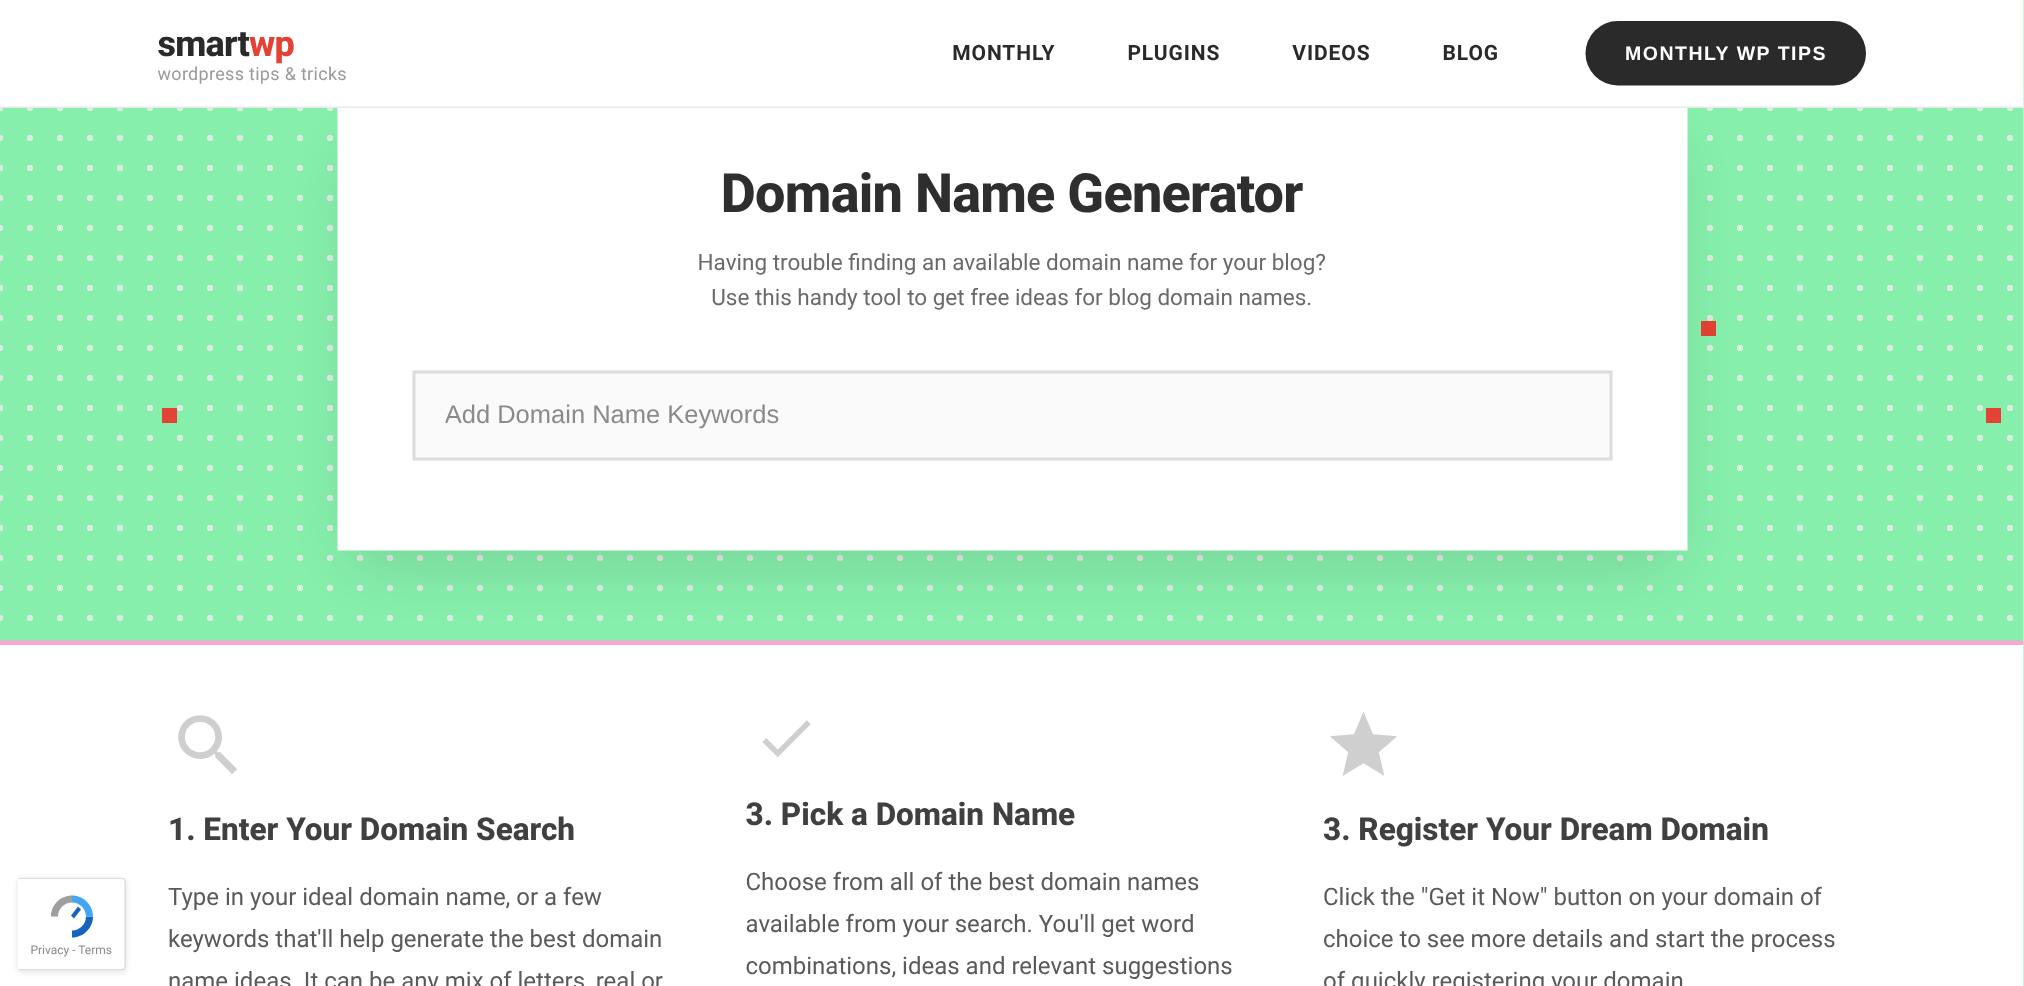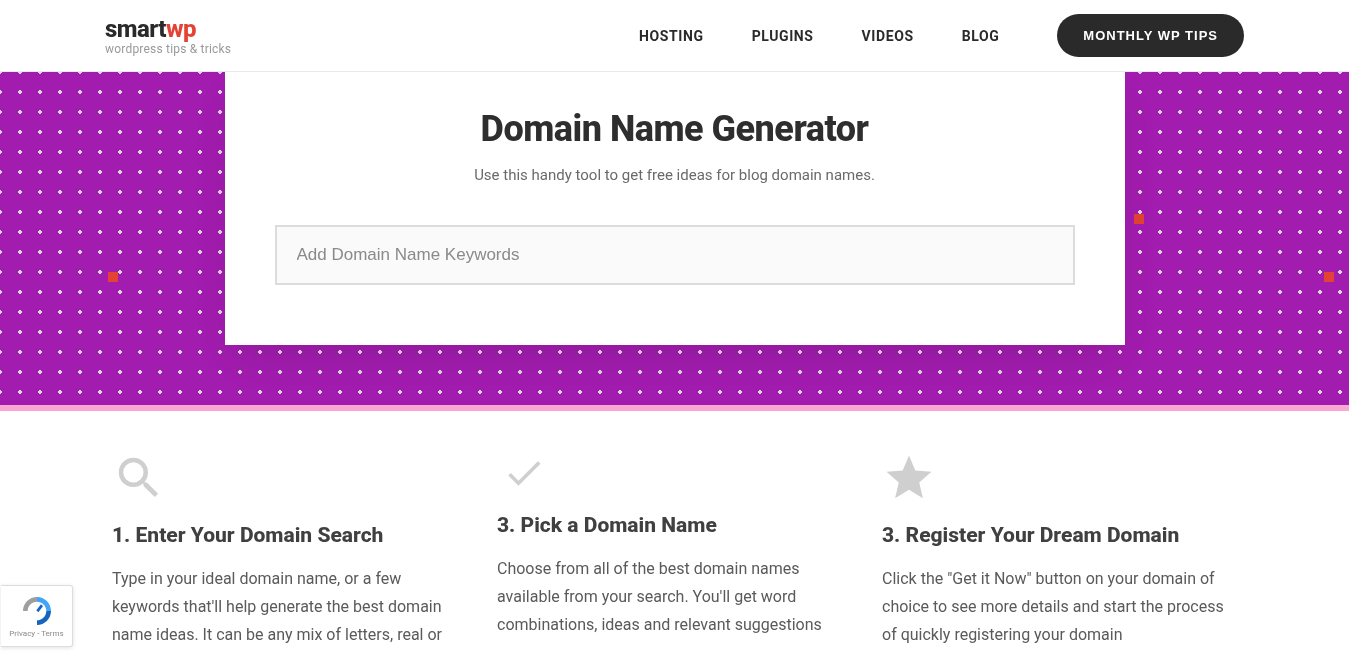--- a/index.html
+++ b/index.html
@@ -206,7 +206,7 @@
     <span class="logo-sub">wordpress tips &amp; tricks</span>
   </a>
   <nav class="nav">
-    <a class="nav-item">HOSTING</a>
+    <a class="nav-item">MONTHLY</a>
     <a class="nav-item">PLUGINS</a>
     <a class="nav-item">VIDEOS</a>
     <a class="nav-item">BLOG</a>

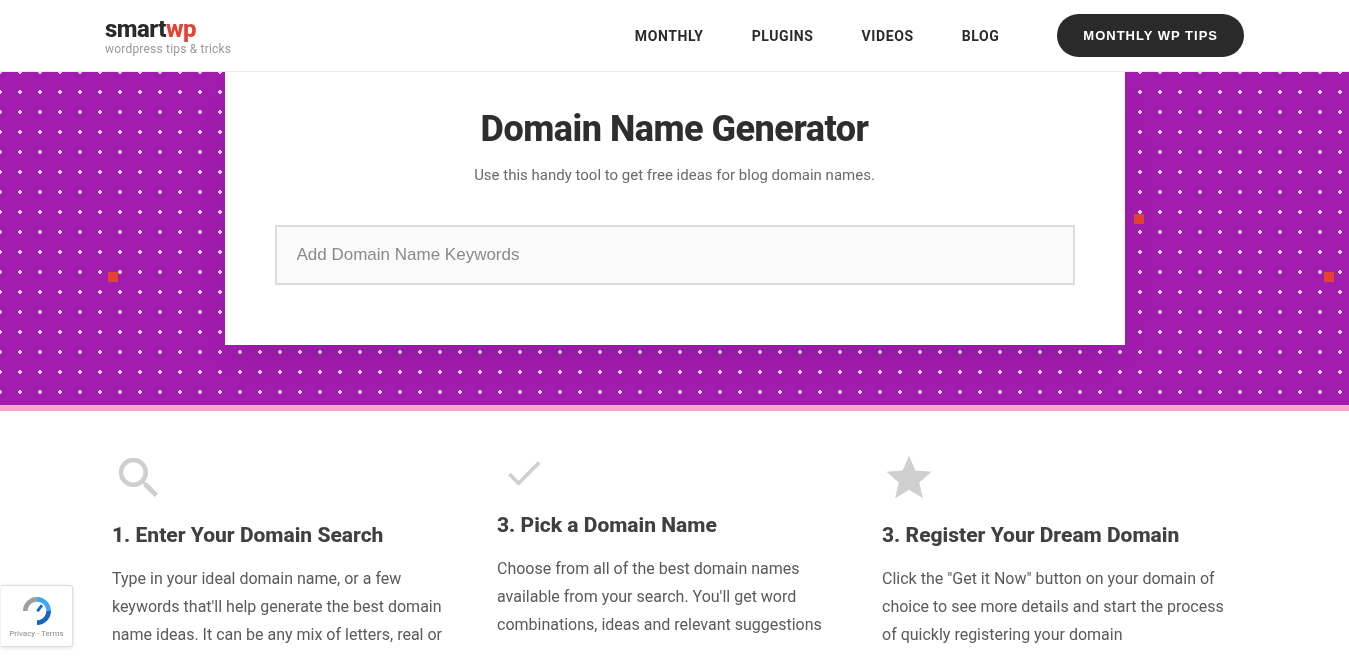--- a/index.html
+++ b/index.html
@@ -70,9 +70,9 @@
   
   .hero-outer {
     position: relative;
-    background: #a21caf;
+    background: #86efac;
     padding: 0 0 60px;
-    border-bottom: 6px solid #f9a8d4;
+    border-bottom: 3px solid #f9a8d4;
   }
   .dot-bg {
     position: absolute;

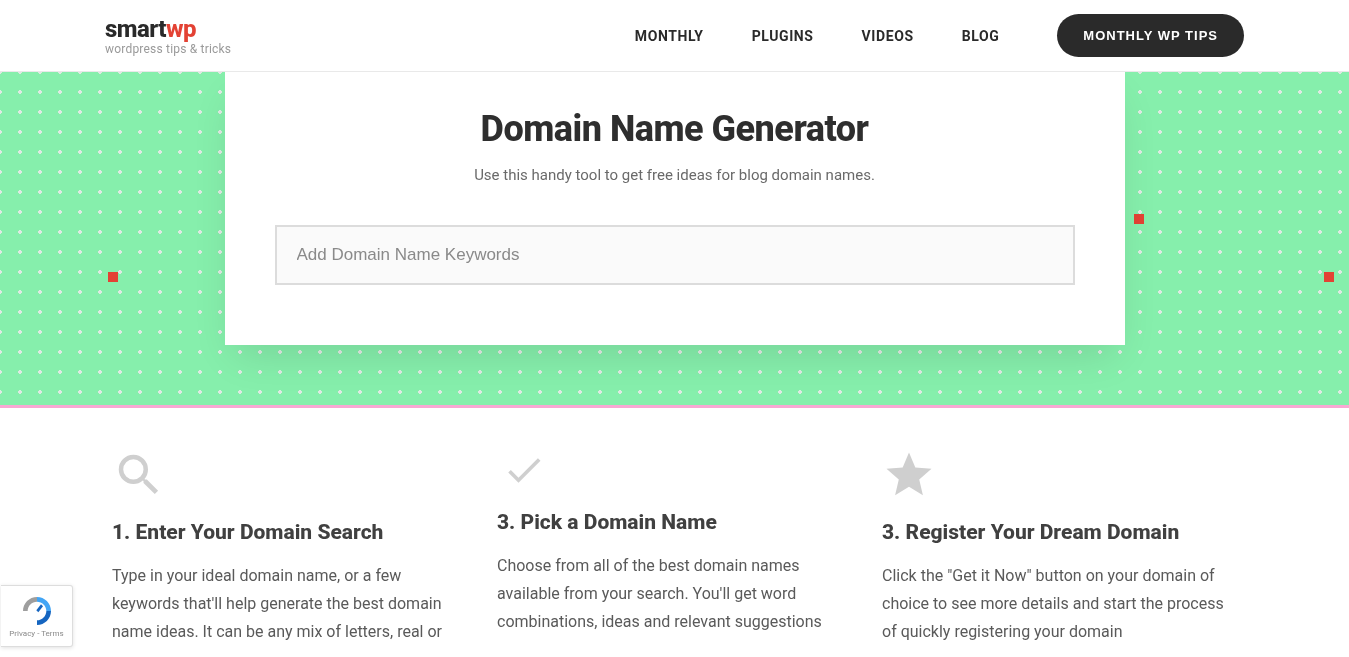--- a/index.html
+++ b/index.html
@@ -222,6 +222,7 @@
 
   <div class="card">
     <h1 class="card-title">Domain Name Generator</h1>
+    <p class="card-sub">Having trouble finding an available domain name for your blog?</p>
     <p class="card-sub">Use this handy tool to get free ideas for blog domain names.</p>
     <div class="search-row">
       <input type="text" class="search-input" placeholder="Add Domain Name Keywords" style="">

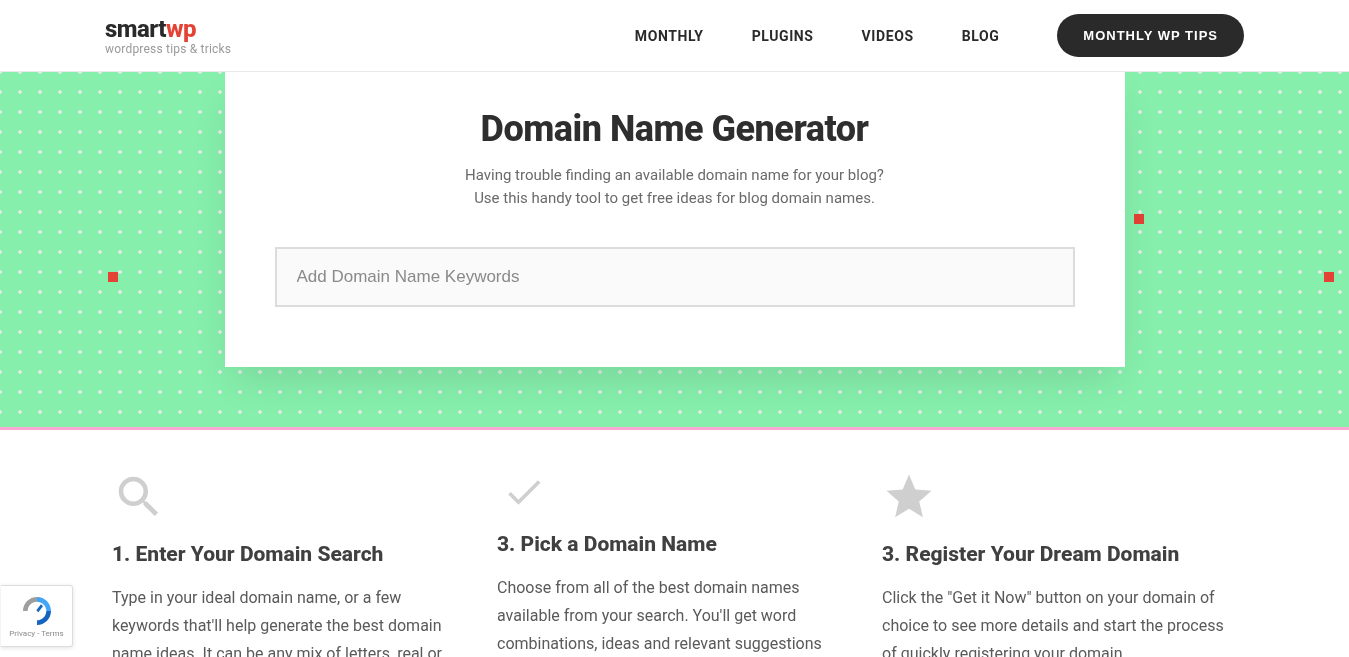--- a/index.html
+++ b/index.html
@@ -173,7 +173,7 @@
   
   .recaptcha {
     position: fixed;
-    left: 1px;
+    left: 12px;
     bottom: 10px;
     width: 72px;
     height: 62px;

